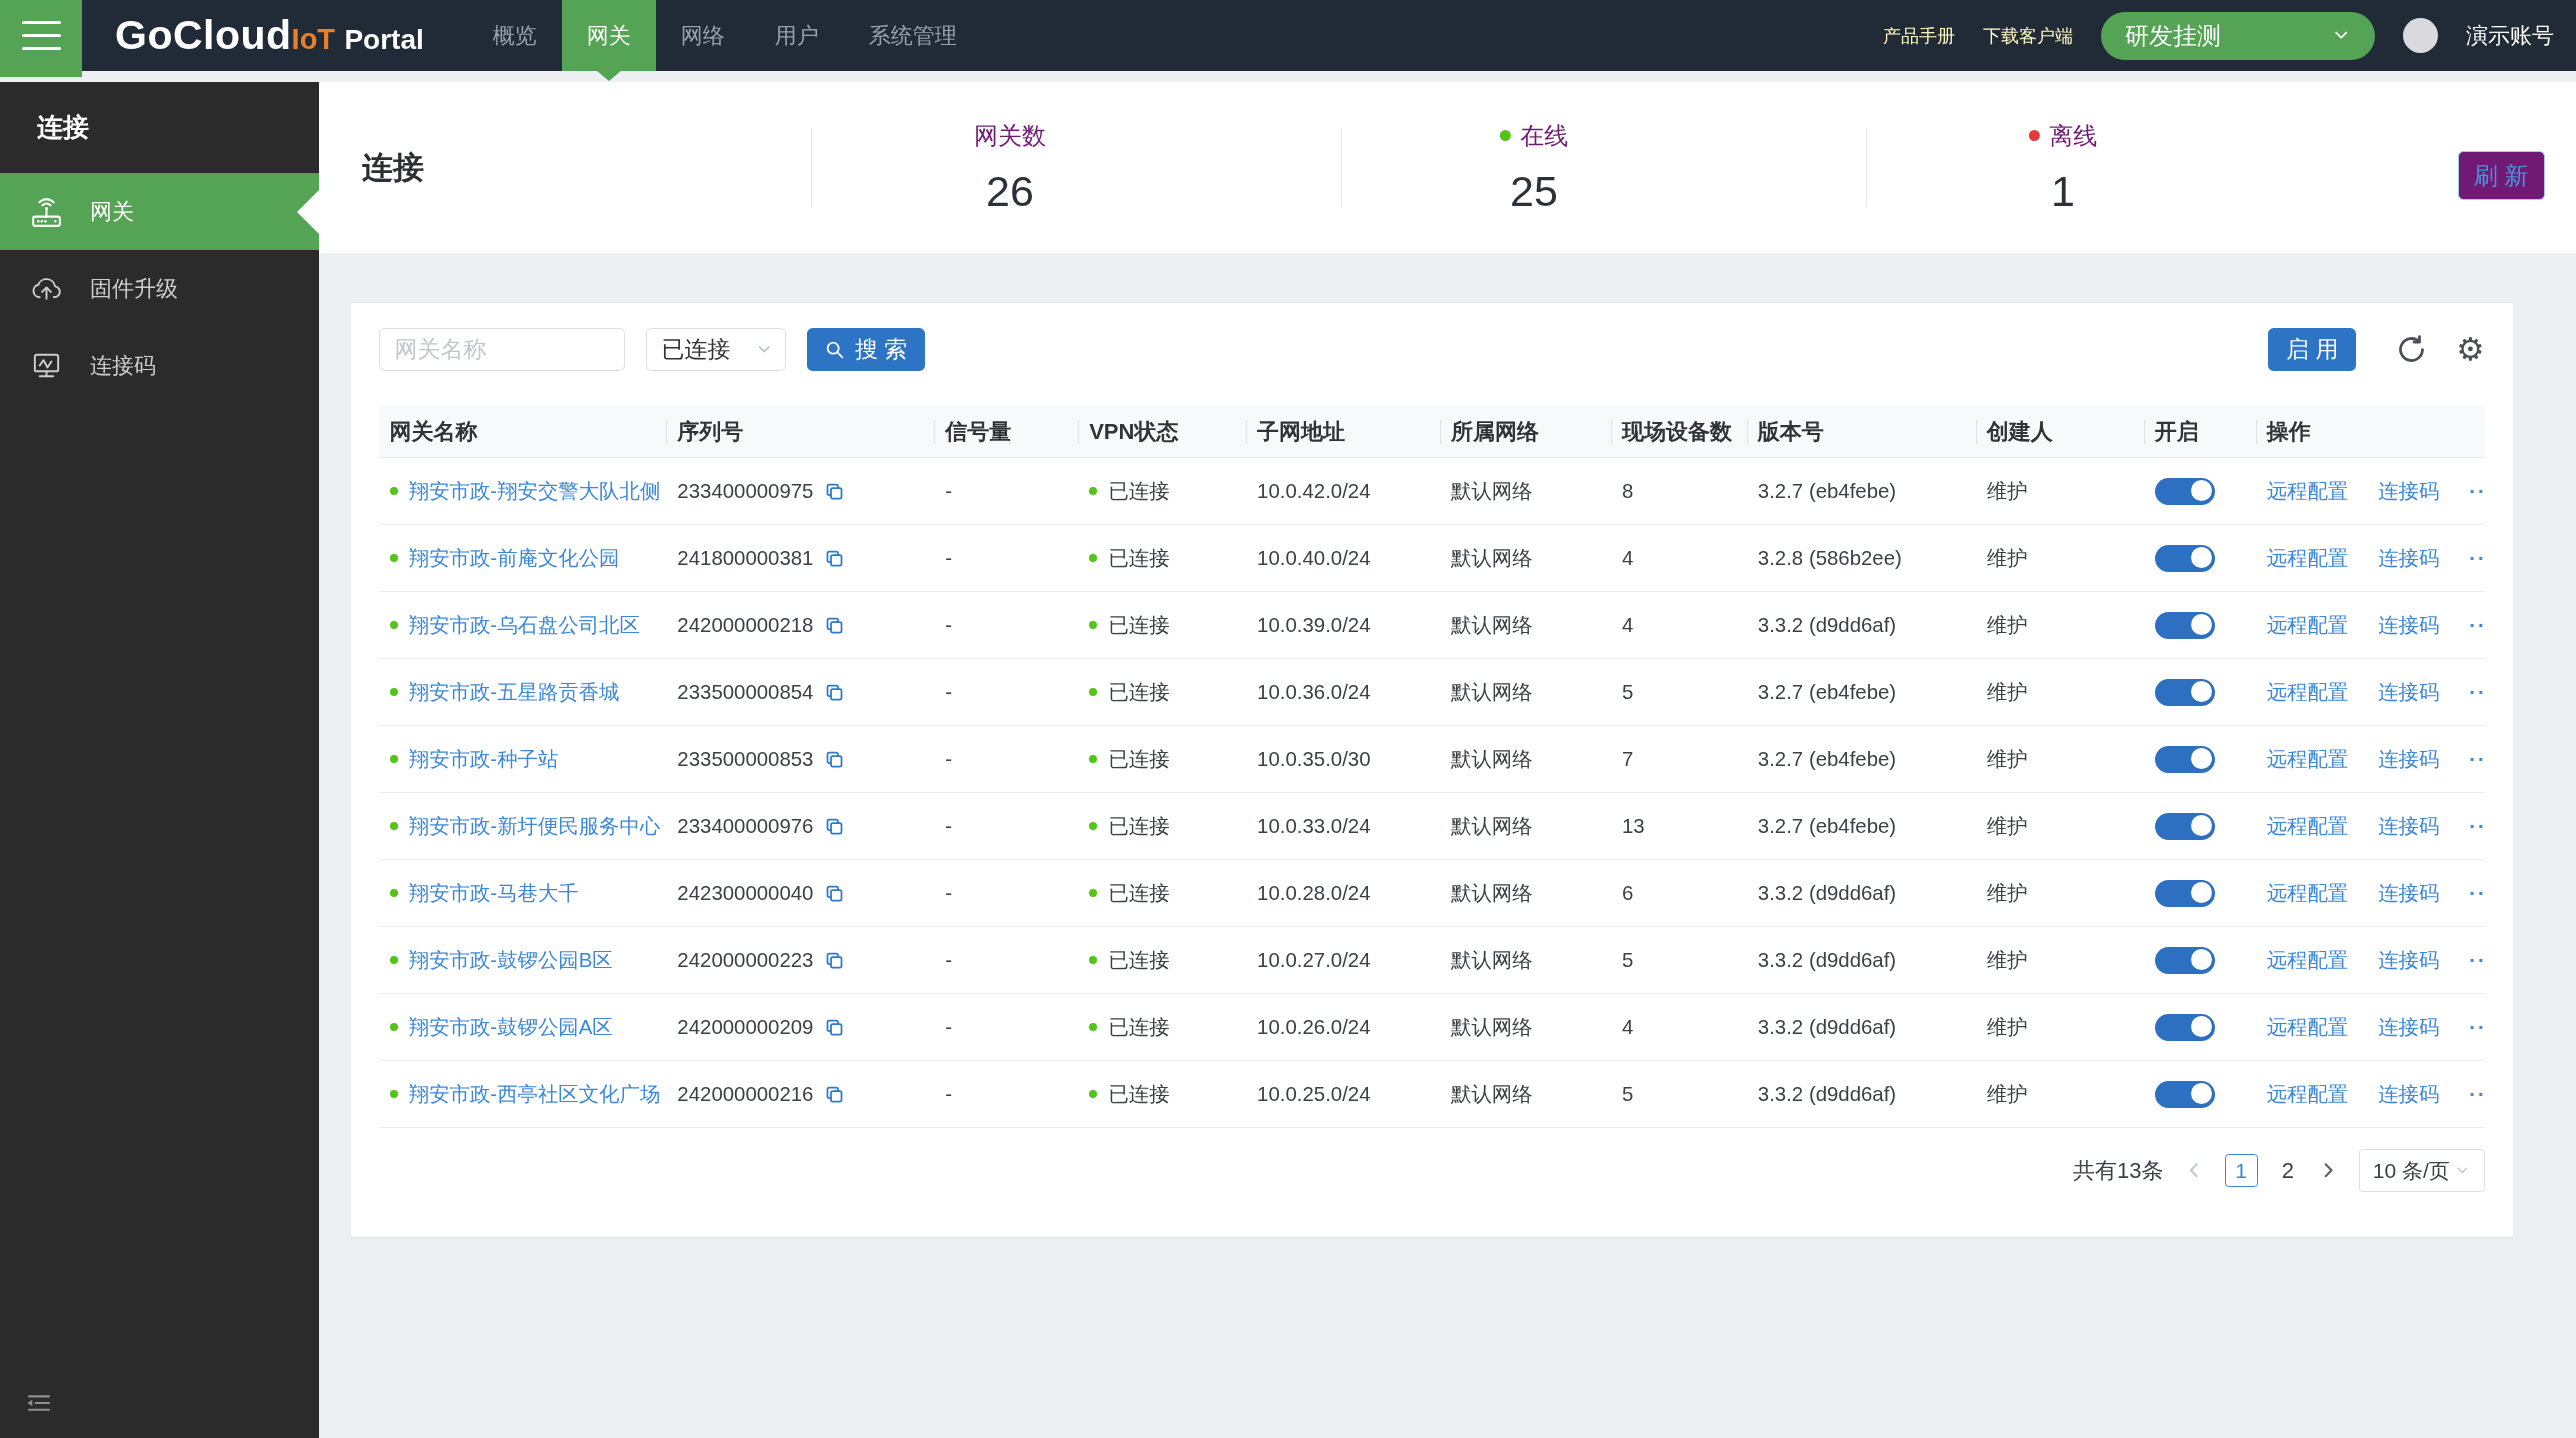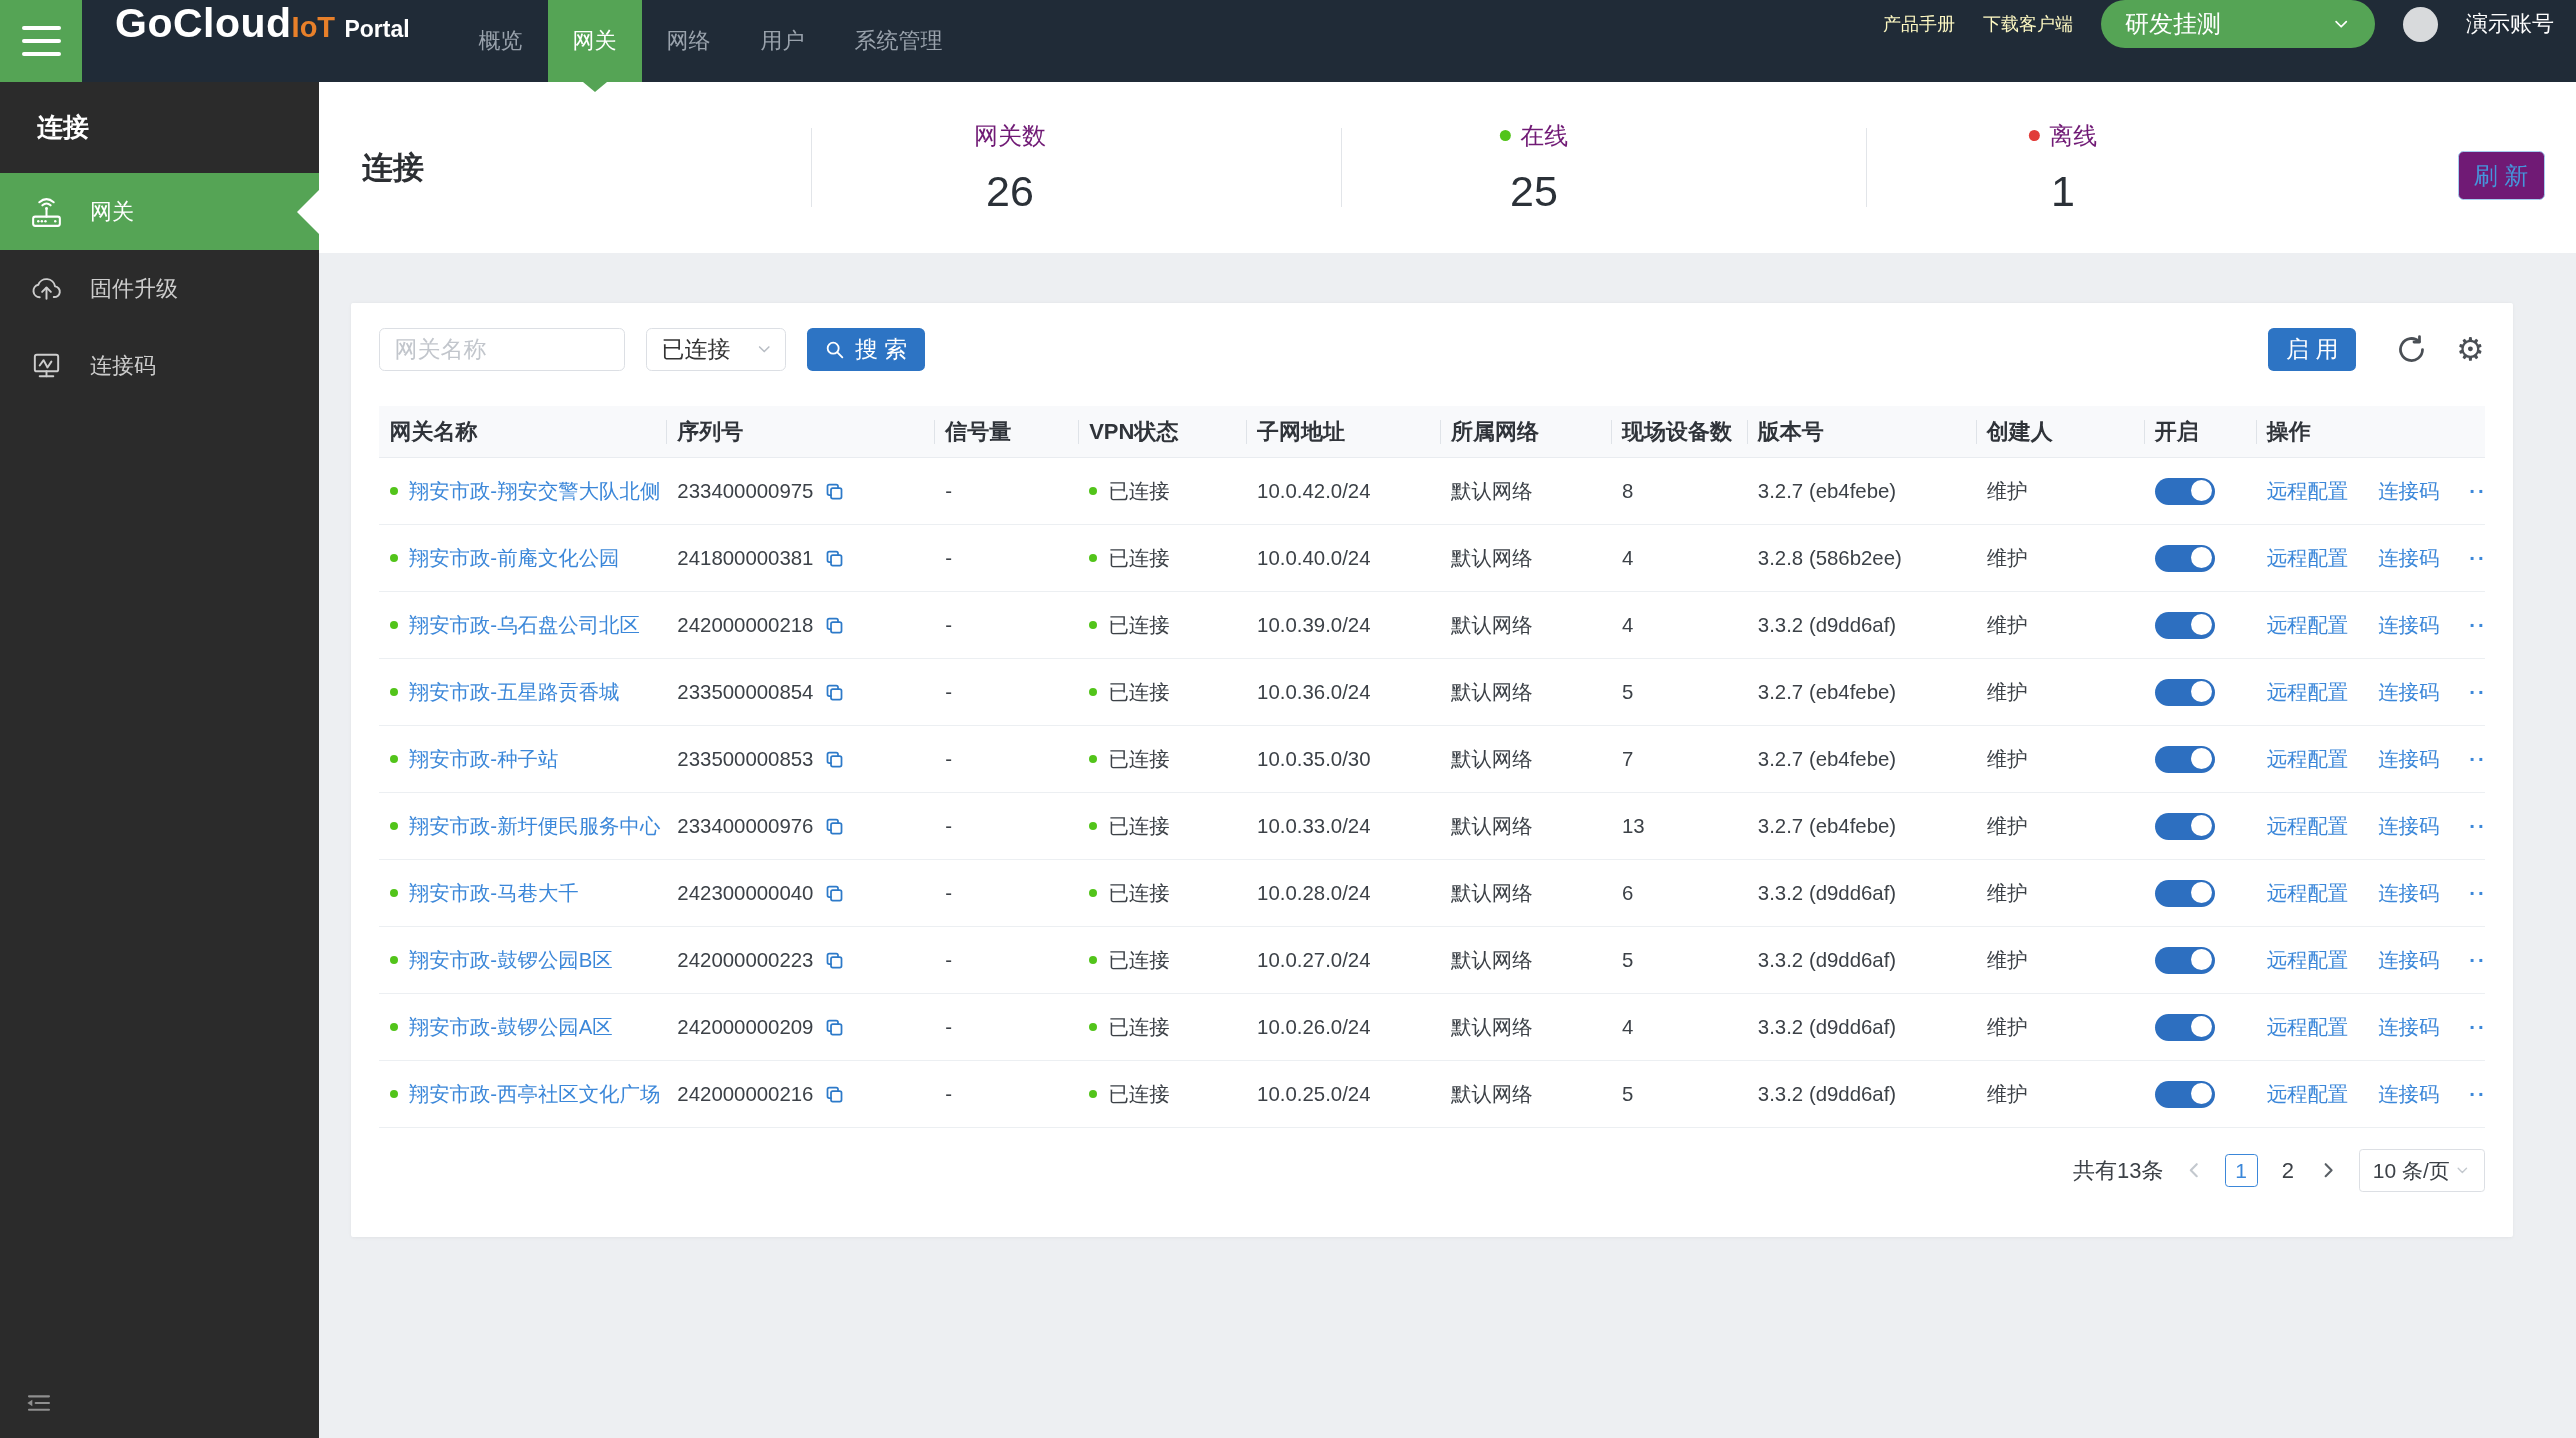--- a/index.html
+++ b/index.html
@@ -14,7 +14,7 @@
   a { text-decoration:none; cursor:pointer; }
 
   
-  .navbar { position:absolute; top:0; left:0; right:0; height:82px; background:#202b37; display:flex; align-items:flex-start; z-index:20; }
+  .navbar { position:absolute; top:0; left:0; right:0; height:71px; background:#202b37; display:flex; align-items:center; z-index:20; }
   .burger { width:82px; height:82px; background:#55a455; display:flex; flex-direction:column; align-items:center; justify-content:center; cursor:pointer; flex:none; }
   .burger i { display:block; width:39px; height:3.7px; background:#fff; border-radius:1.9px; margin:4.6px 0; }
   .logo { margin-left:33px; display:flex; align-items:baseline; white-space:nowrap; flex:none; }

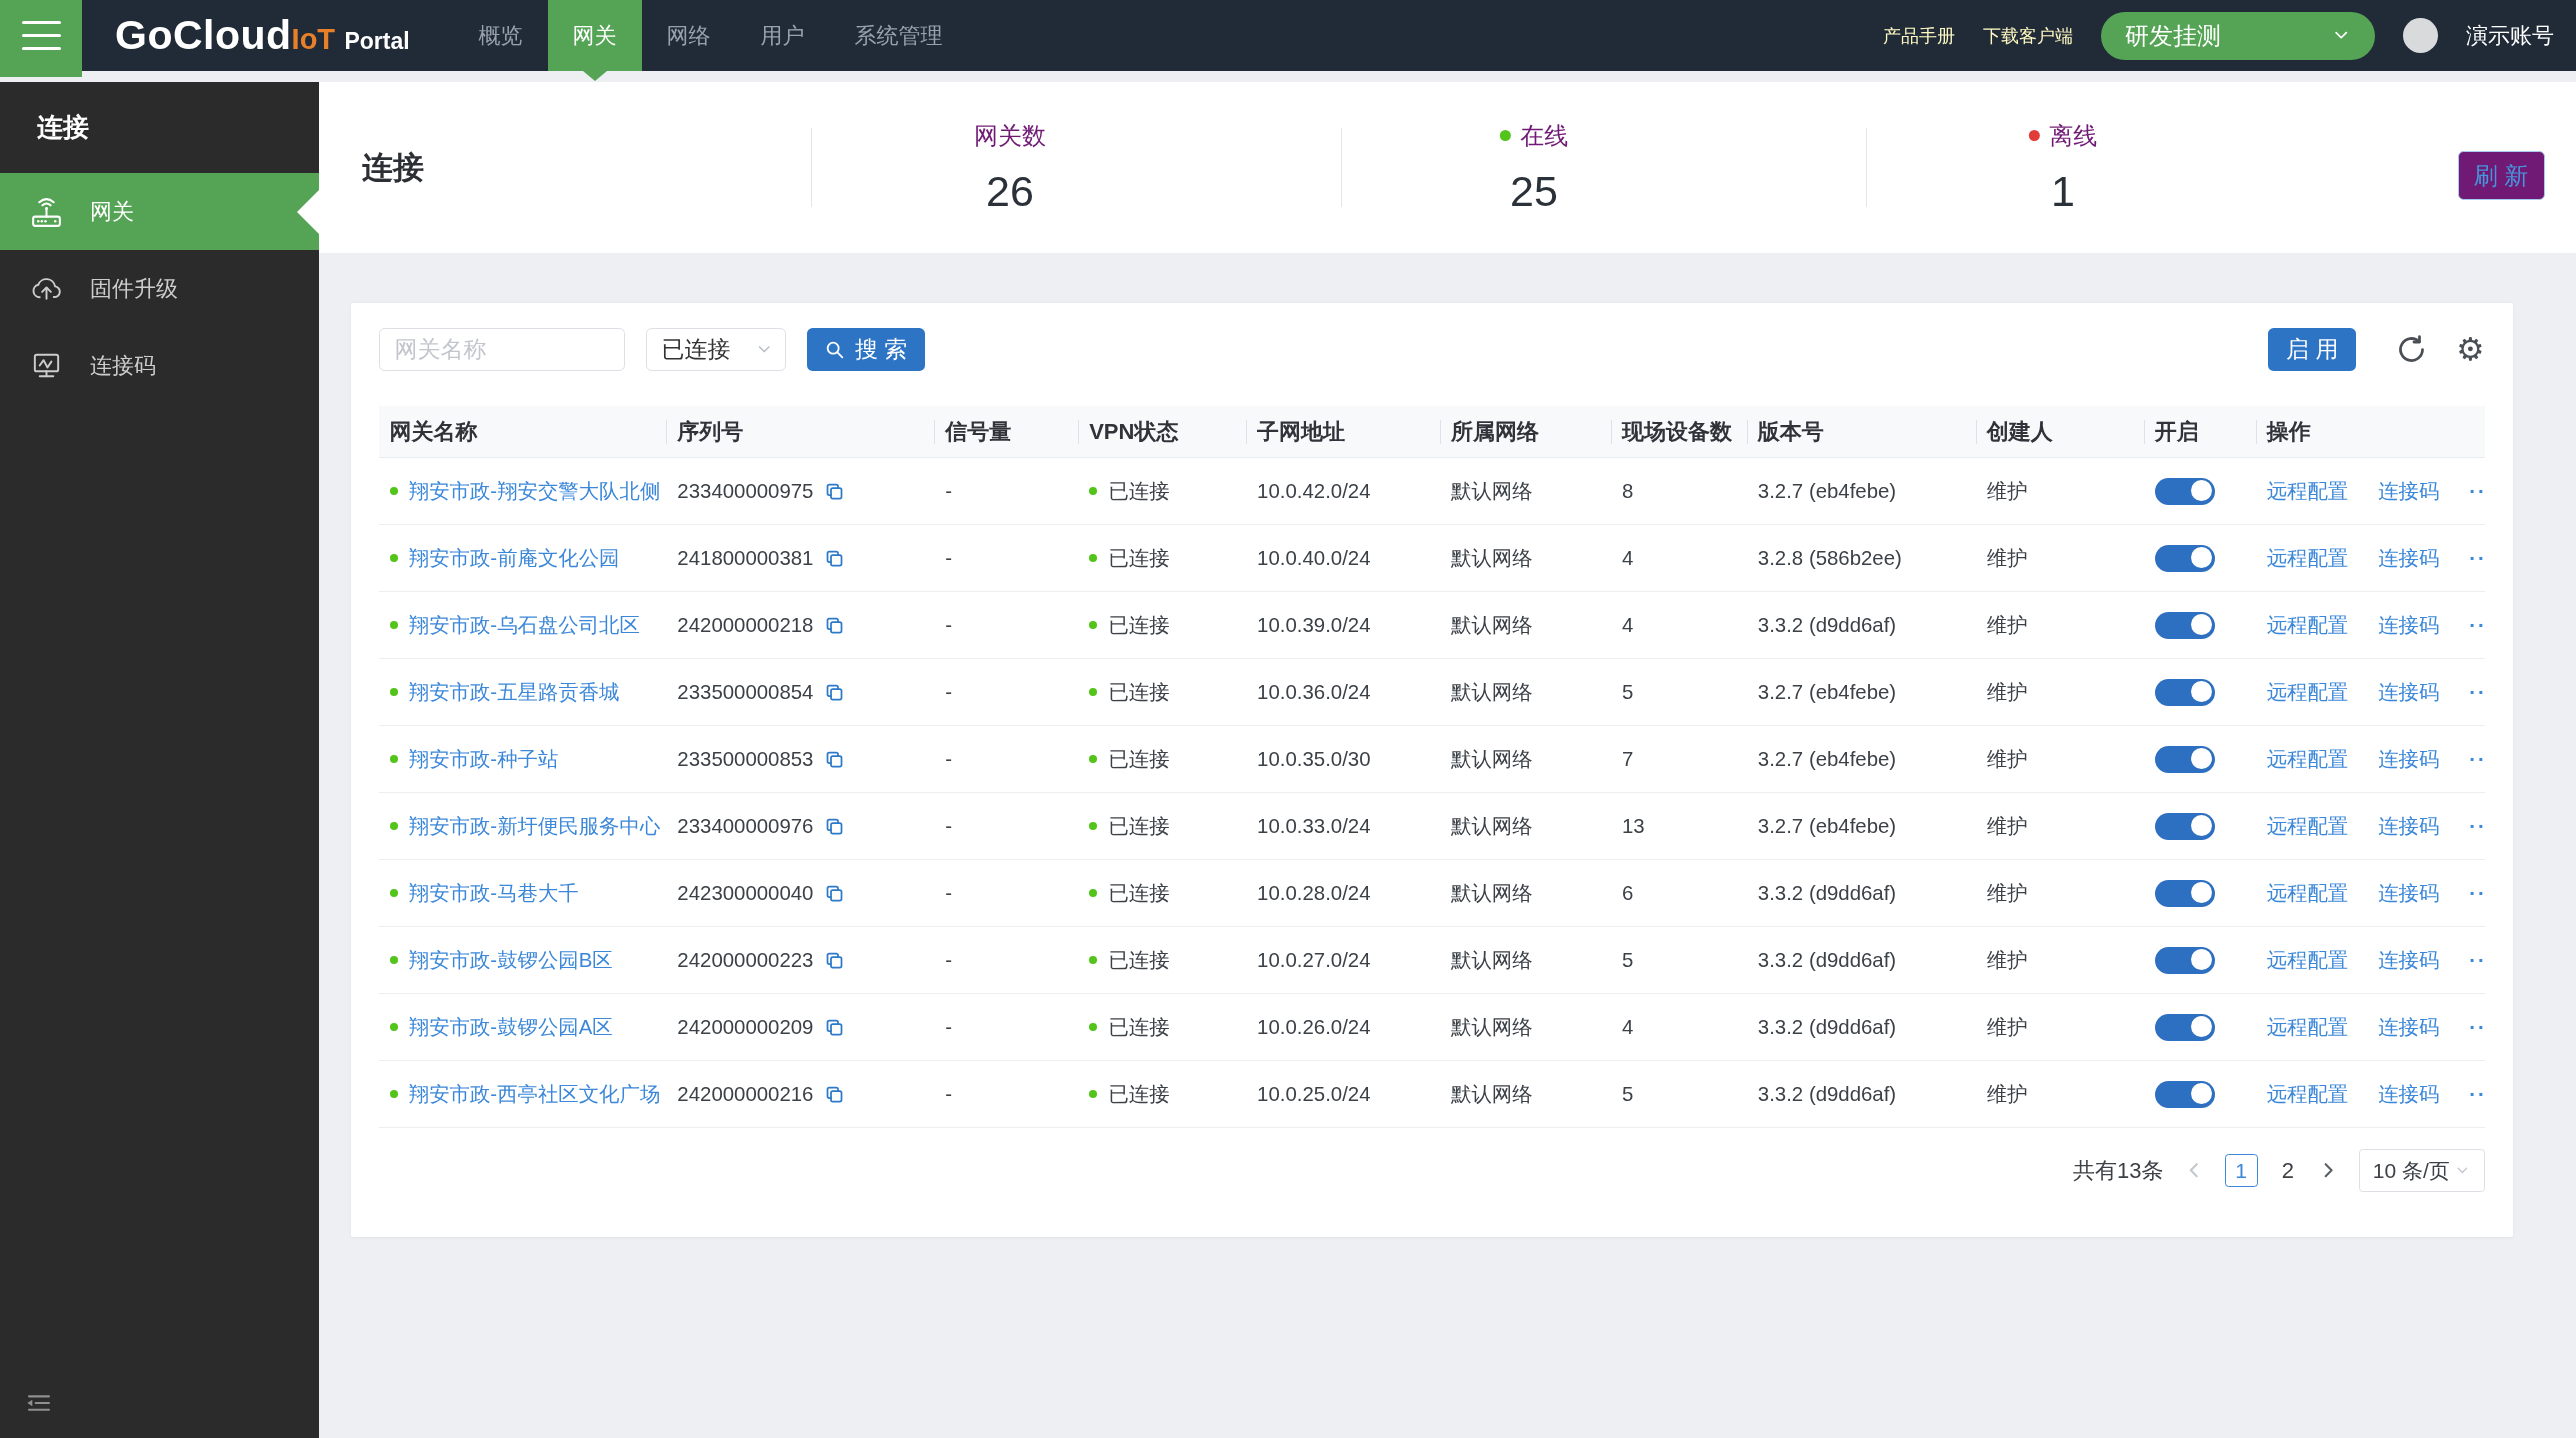--- a/index.html
+++ b/index.html
@@ -20,7 +20,7 @@
   .logo { margin-left:33px; display:flex; align-items:baseline; white-space:nowrap; flex:none; }
   .logo-main { color:#fff; font-size:41px; font-weight:700; letter-spacing:0.5px; }
   .logo-iot { color:#e8802a; font-size:29px; font-weight:700; }
-  .logo-portal { color:#fff; font-size:23px; font-weight:700; margin-left:9.3px; }
+  .logo-portal { color:#fff; font-size:28px; font-weight:700; margin-left:9.3px; }
   .topnav { display:flex; align-items:stretch; height:100%; margin-left:44px; }
   .nav-item { display:flex; align-items:center; padding:0 25px; font-size:22px; color:#99a2ac; cursor:pointer; position:relative; }
   .nav-item.active { background:#55a455; color:#fff; }

